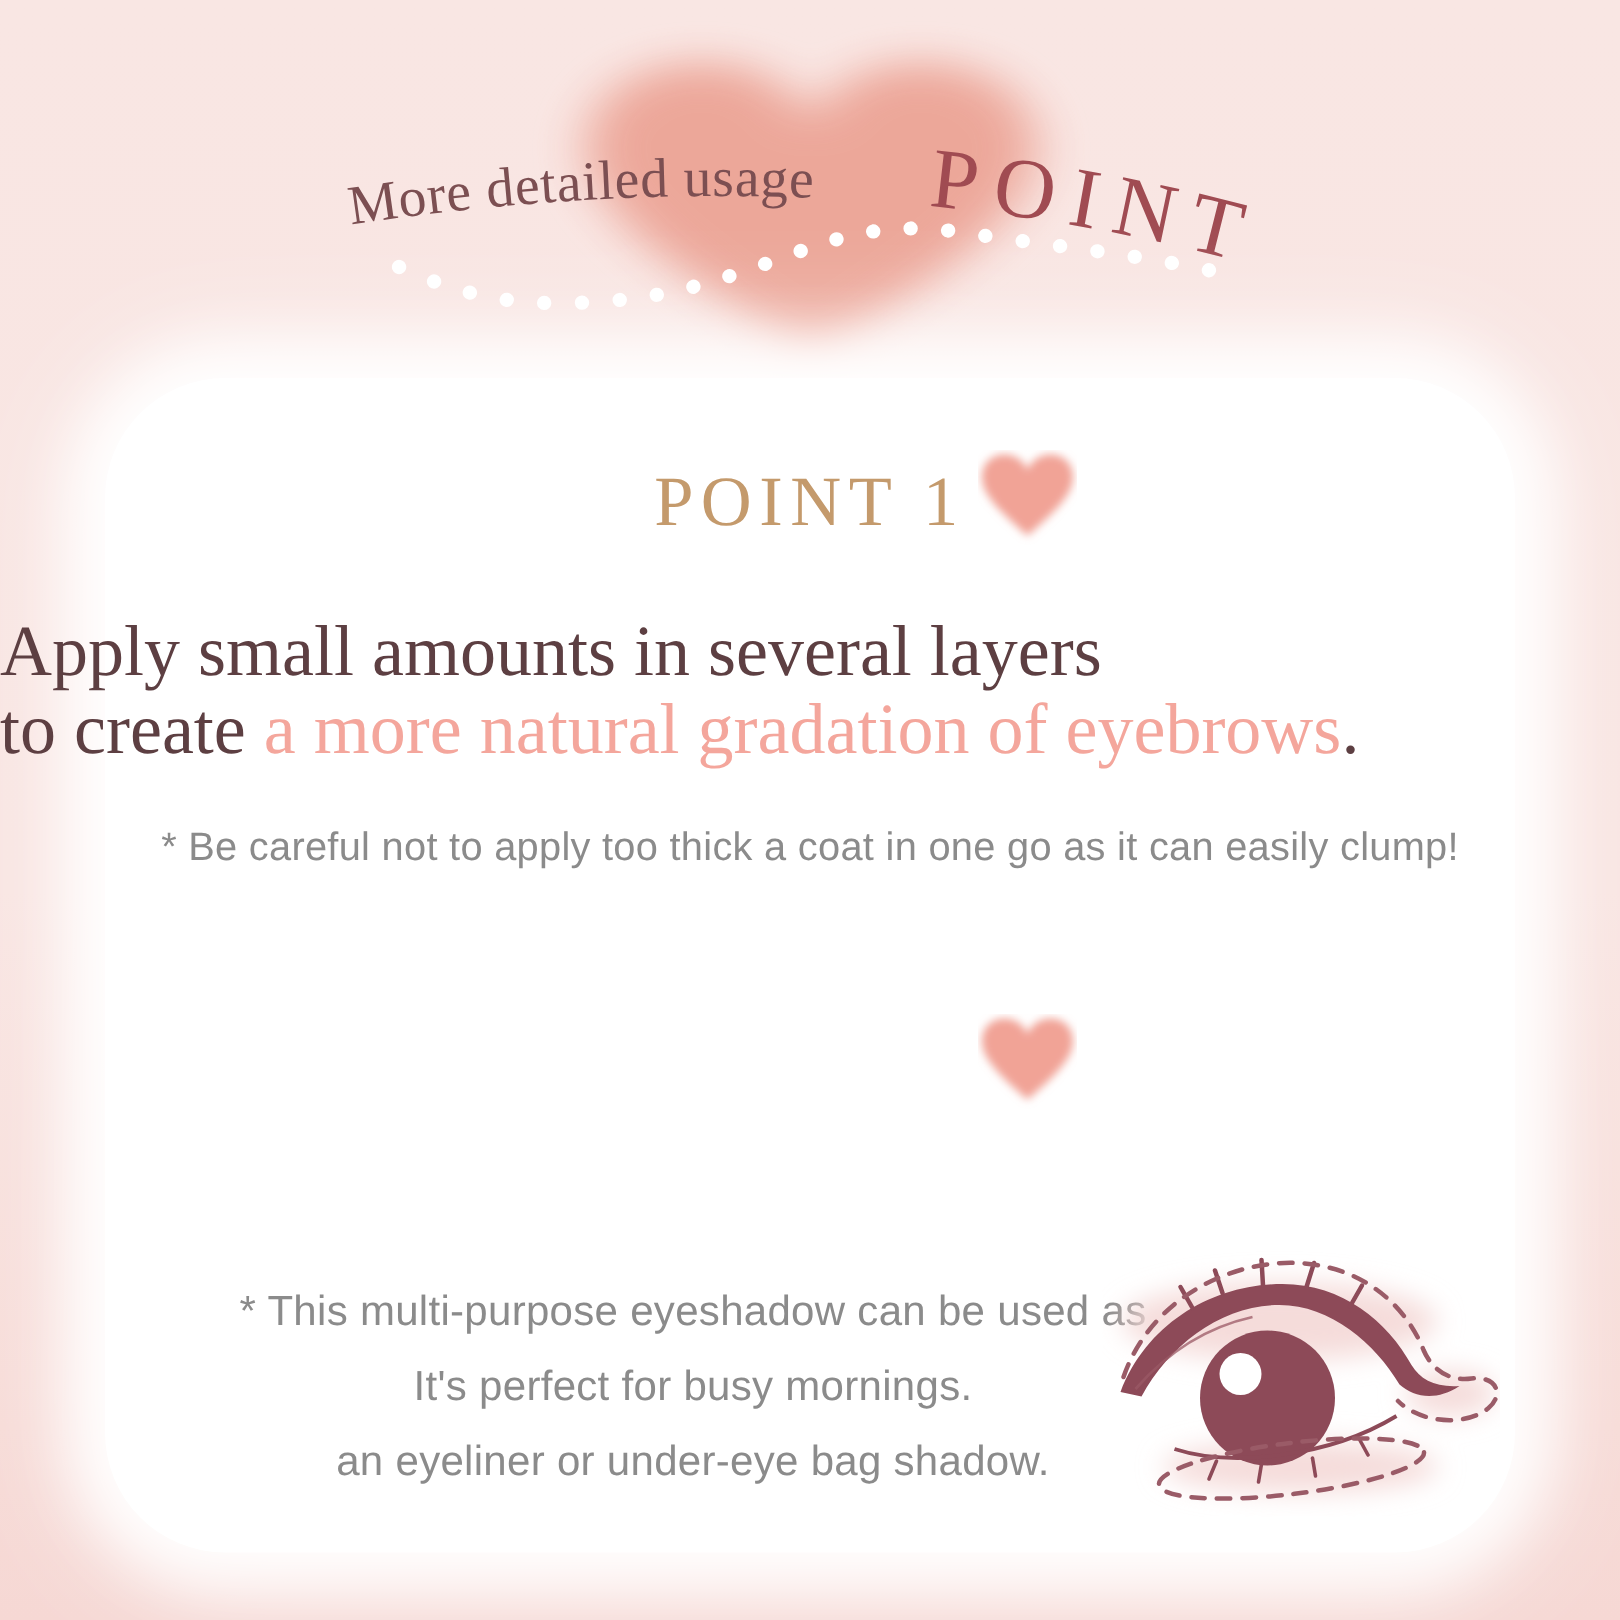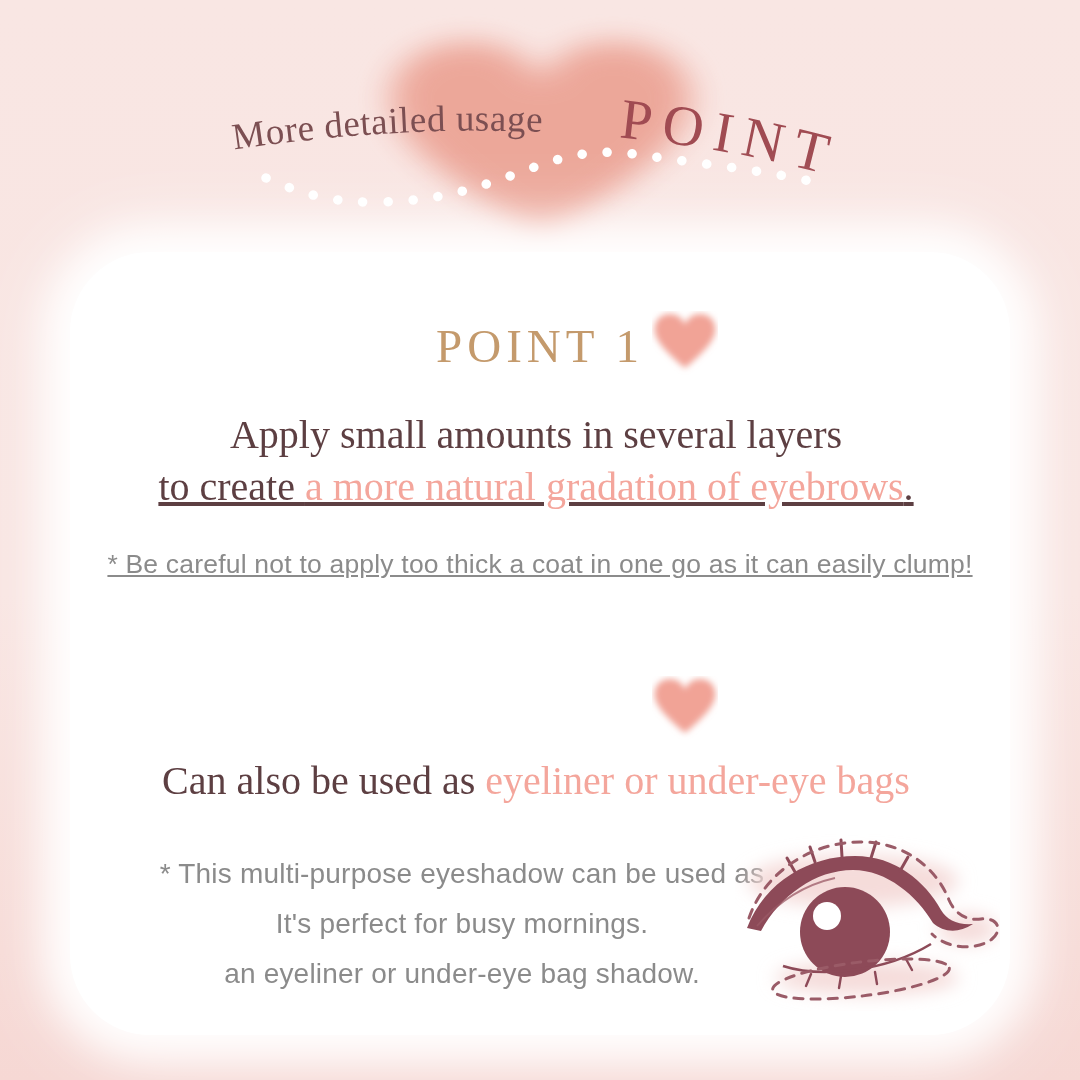--- a/index.html
+++ b/index.html
@@ -28,7 +28,7 @@
   .heading-heart{
     position:absolute;left:calc(50% + 112px);width:66px;height:66px;
   }
-  #point1-row{top:319px;}
+  #point1-row{top:308px;}
   #point2-row{top:678px;}
   #point1-row .heading-heart{top:-8px;}
   #point2-row .heading-heart{top:-2px;}

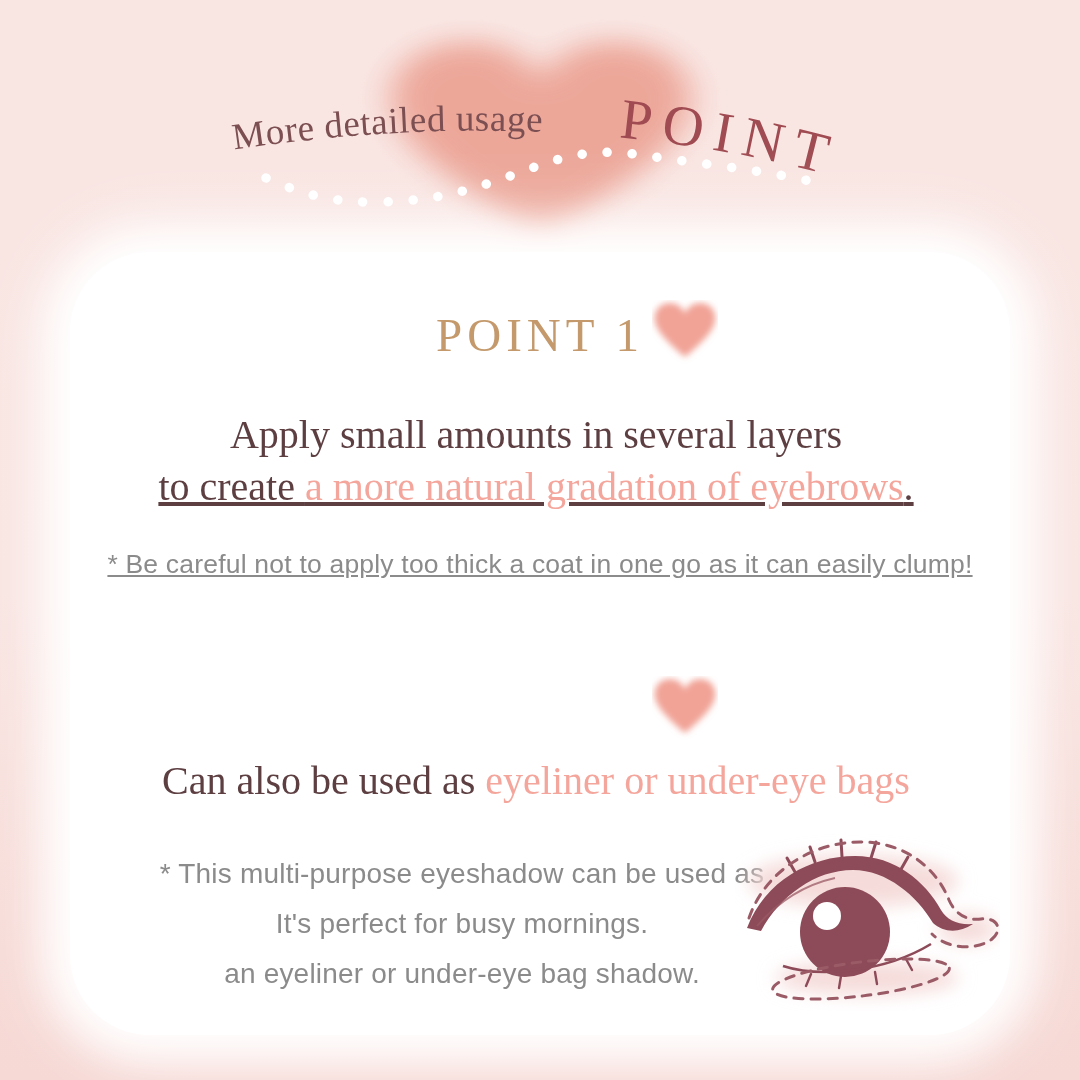--- a/index.html
+++ b/index.html
@@ -33,8 +33,8 @@
   #point1-row .heading-heart{top:-8px;}
   #point2-row .heading-heart{top:-2px;}
   .body-line{
-    position:absolute;left:0;width:1072px;margin:0;text-align:center;
-    font-size:40px;line-height:50px;color:#5d3f42;
+    position:absolute;left:0;width:1072px;margin:0;text-align:left;
+    font-size:48px;line-height:50px;color:#5d3f42;
   }
   #p1-line1{top:410px;}
   #p1-line2{top:462px;text-decoration:underline;}

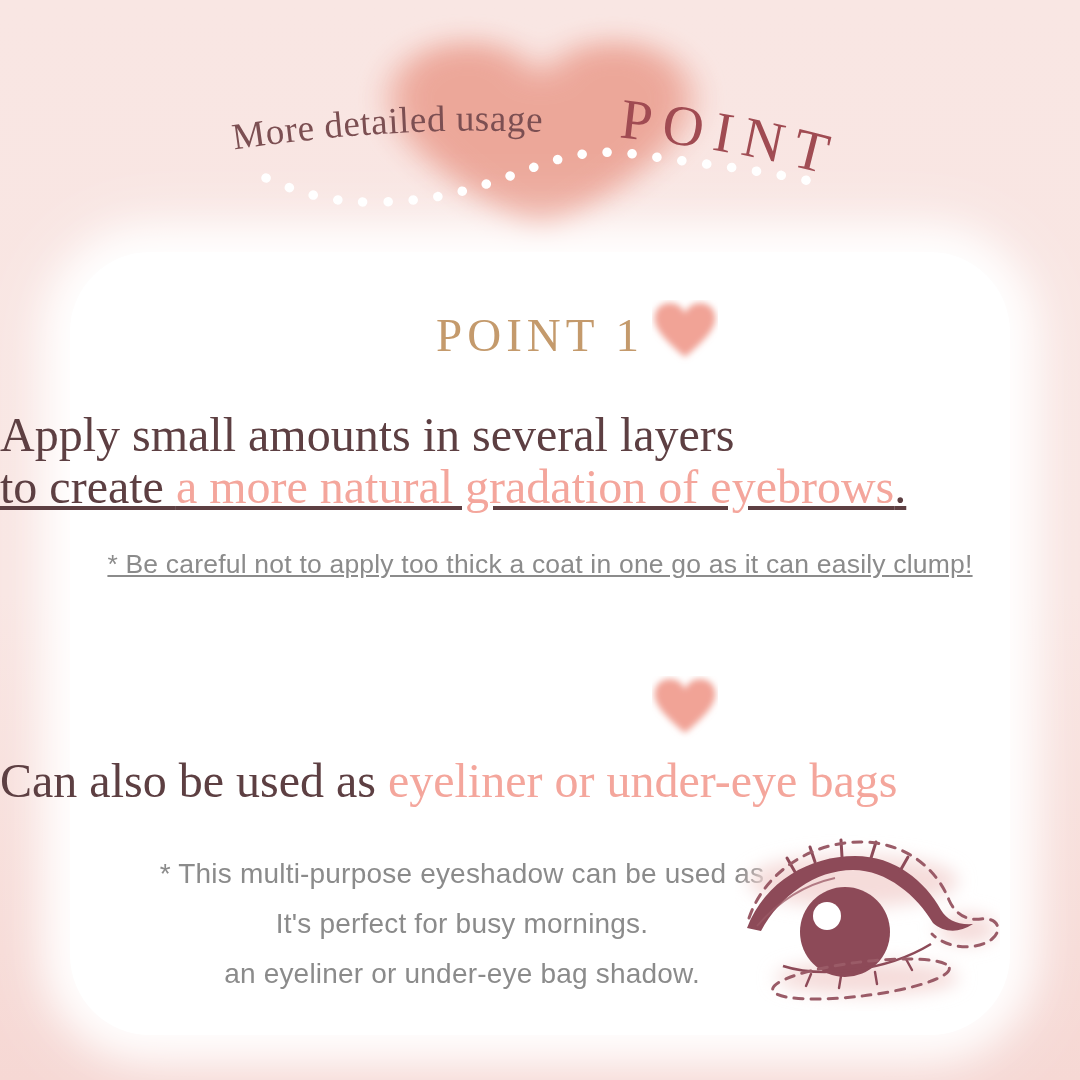--- a/index.html
+++ b/index.html
@@ -37,7 +37,7 @@
     font-size:48px;line-height:50px;color:#5d3f42;
   }
   #p1-line1{top:410px;}
-  #p1-line2{top:462px;text-decoration:underline;}
+  #p1-line2{top:462px;}
   #p2-line1{top:756px;}
   .hl{color:#f4a69c;}
   .note{

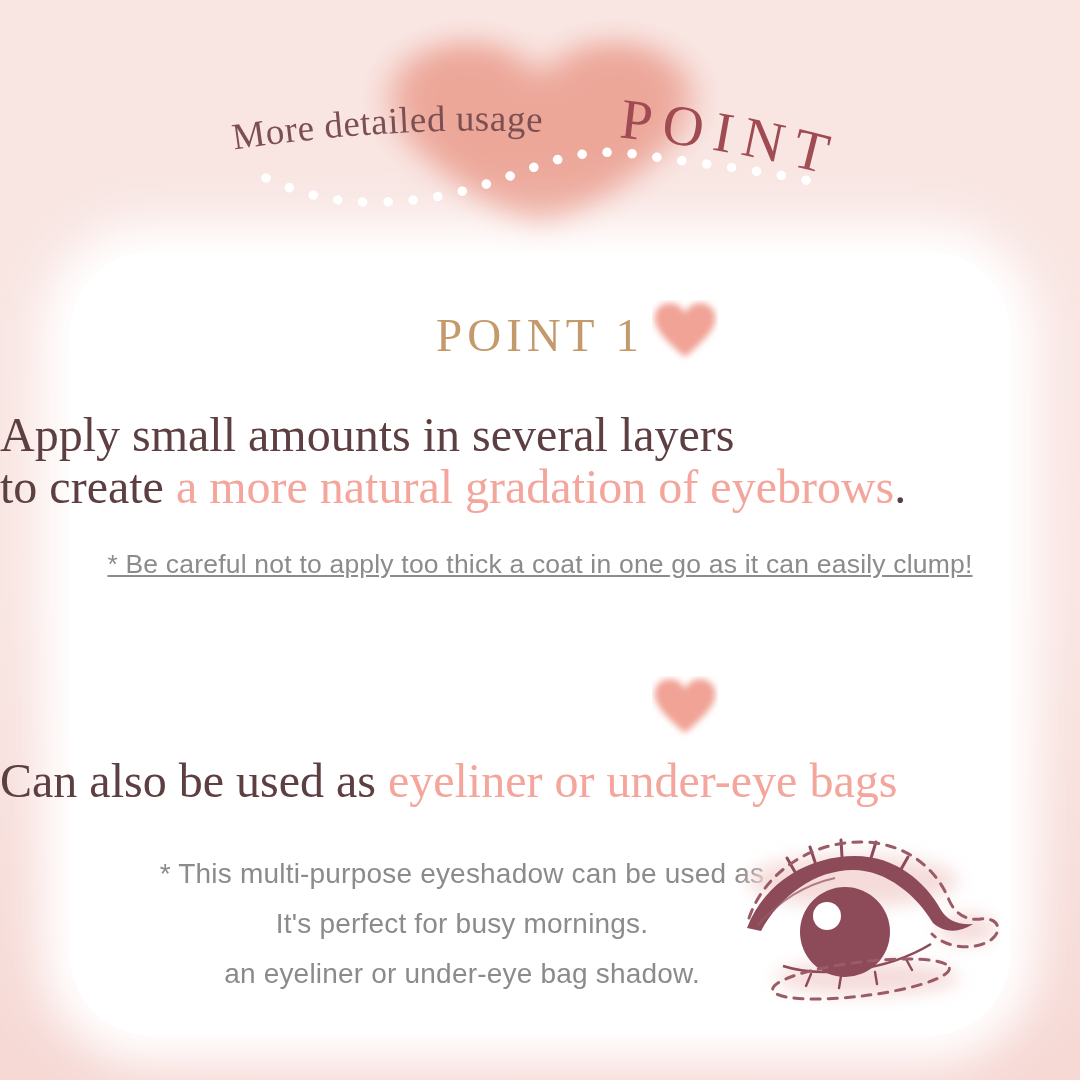--- a/index.html
+++ b/index.html
@@ -45,7 +45,7 @@
     font-family:"Liberation Sans","DejaVu Sans",sans-serif;
     font-size:26.5px;color:#8b8b8b;letter-spacing:0.2px;
   }
-  #note1{top:549px;text-decoration:underline;}
+  #note1{top:549px;}
   .note2-block{
     position:absolute;left:112px;top:849px;width:700px;margin:0;text-align:center;
     font-family:"Liberation Sans","DejaVu Sans",sans-serif;

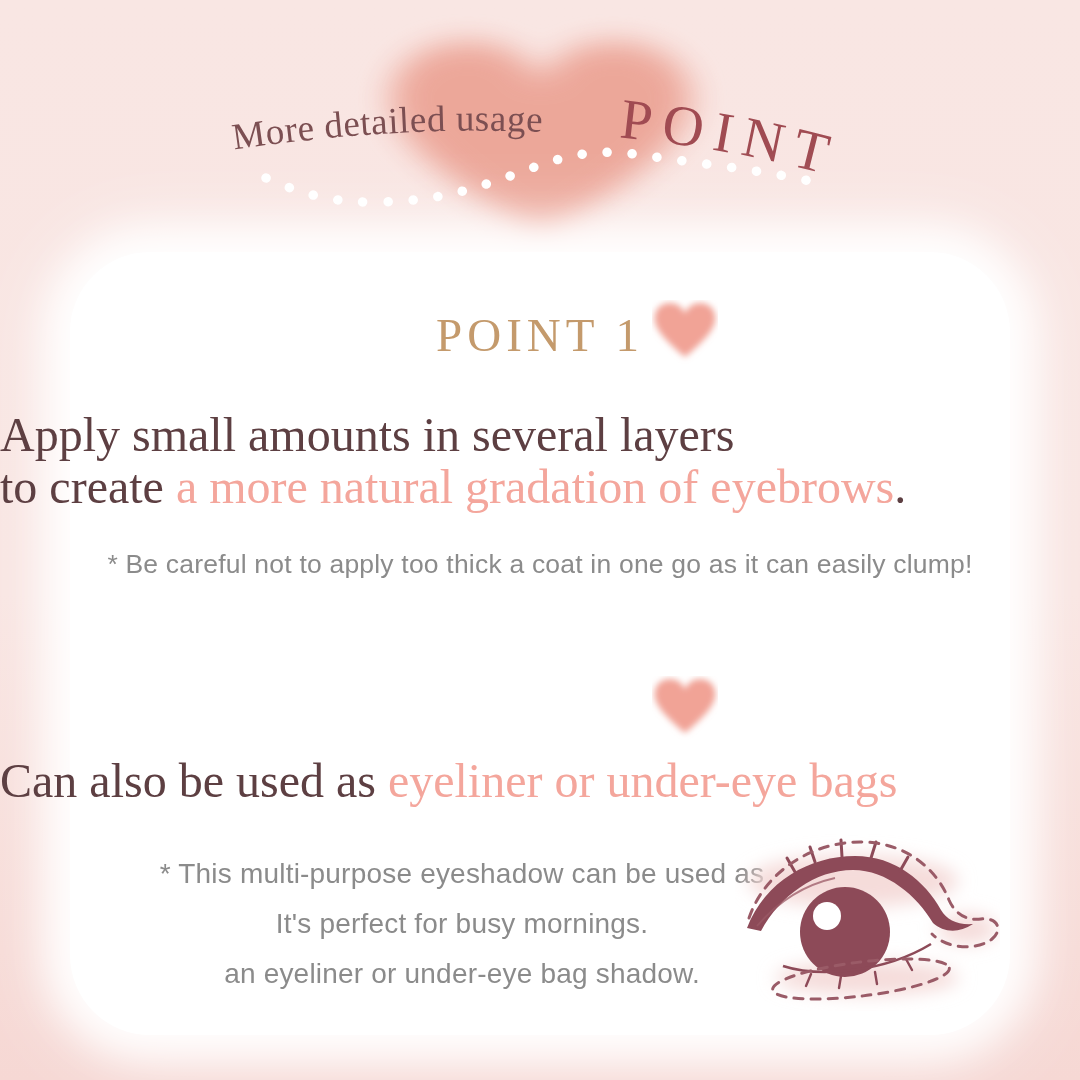--- a/index.html
+++ b/index.html
@@ -113,9 +113,6 @@
     </svg>
   </div>
 
-  <p class="body-line" id="p2-line1">
-    <span>Can also be used as </span><span class="hl">eyeliner or under-eye bags</span>
-  </p>
 
   <div class="note2-block">
     <div>* This multi-purpose eyeshadow can be used as</div>

